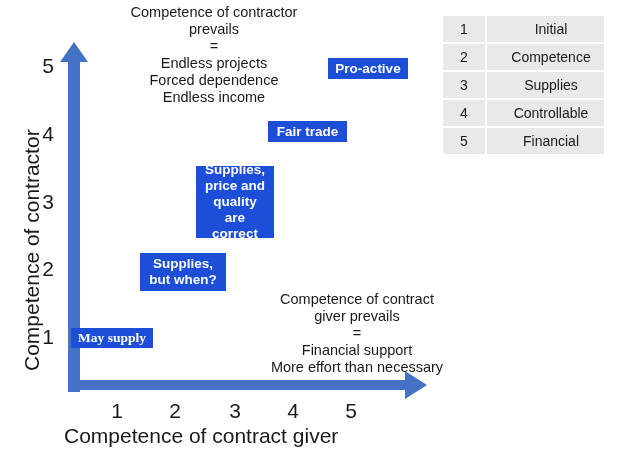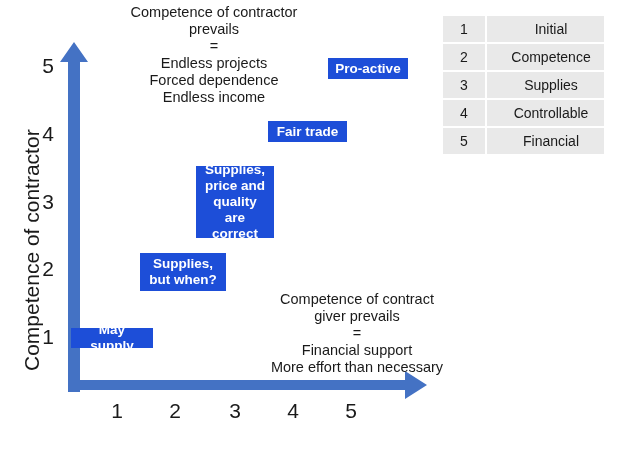--- a/index.html
+++ b/index.html
@@ -139,7 +139,7 @@
 Financial support
 More effort than necessary</div>
 
-  <div class="chip" style="left:71px;top:328px;width:82px;height:20px;">May supply</div>
+  <div class="chip" style="left:71px;top:328px;width:82px;height:20px;font-family:Liberation Serif, serif;">May supply</div>
 
   <div class="chip" style="left:140px;top:253px;width:86px;height:38px;">Supplies,
 but when?</div>

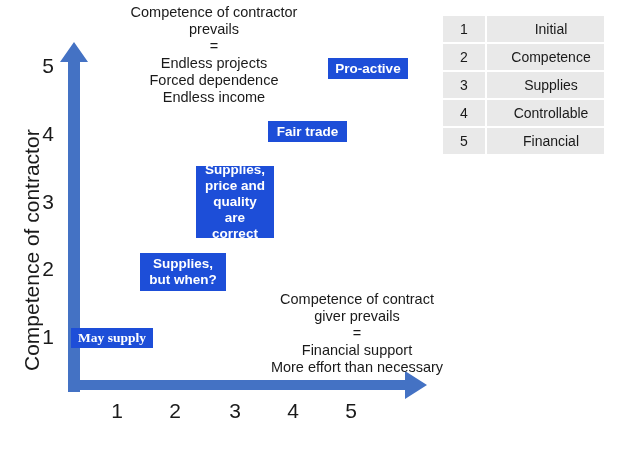--- a/index.html
+++ b/index.html
@@ -125,6 +125,7 @@
   <div class="tick" style="left:280px;top:400px;">4</div>
   <div class="tick" style="left:338px;top:400px;">5</div>
 
+  <div class="xtitle" style="left:64px;top:424px;">Competence of contract giver</div>
   <div class="ytitle" style="left:20px;top:371px;">Competence of contractor</div>
 
   <div class="note" style="left:93px;top:4px;width:242px;">Competence of contractor

